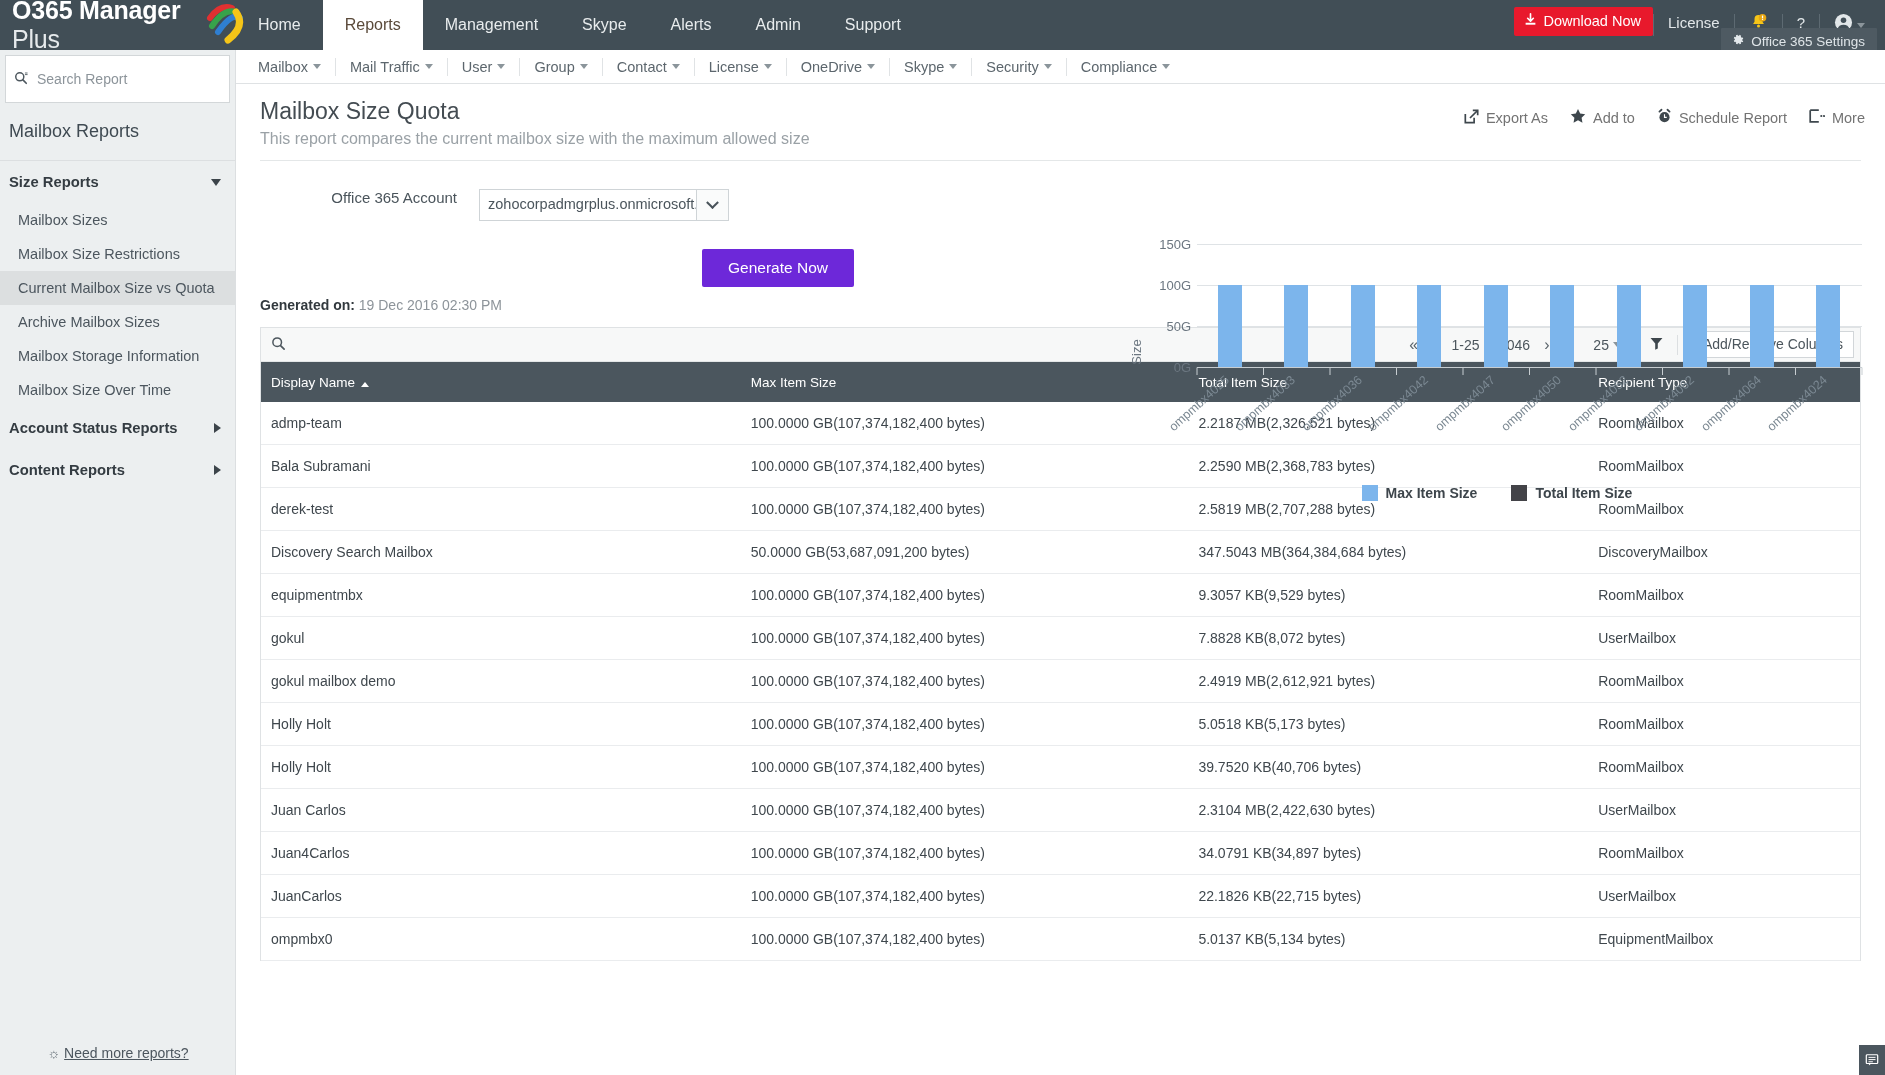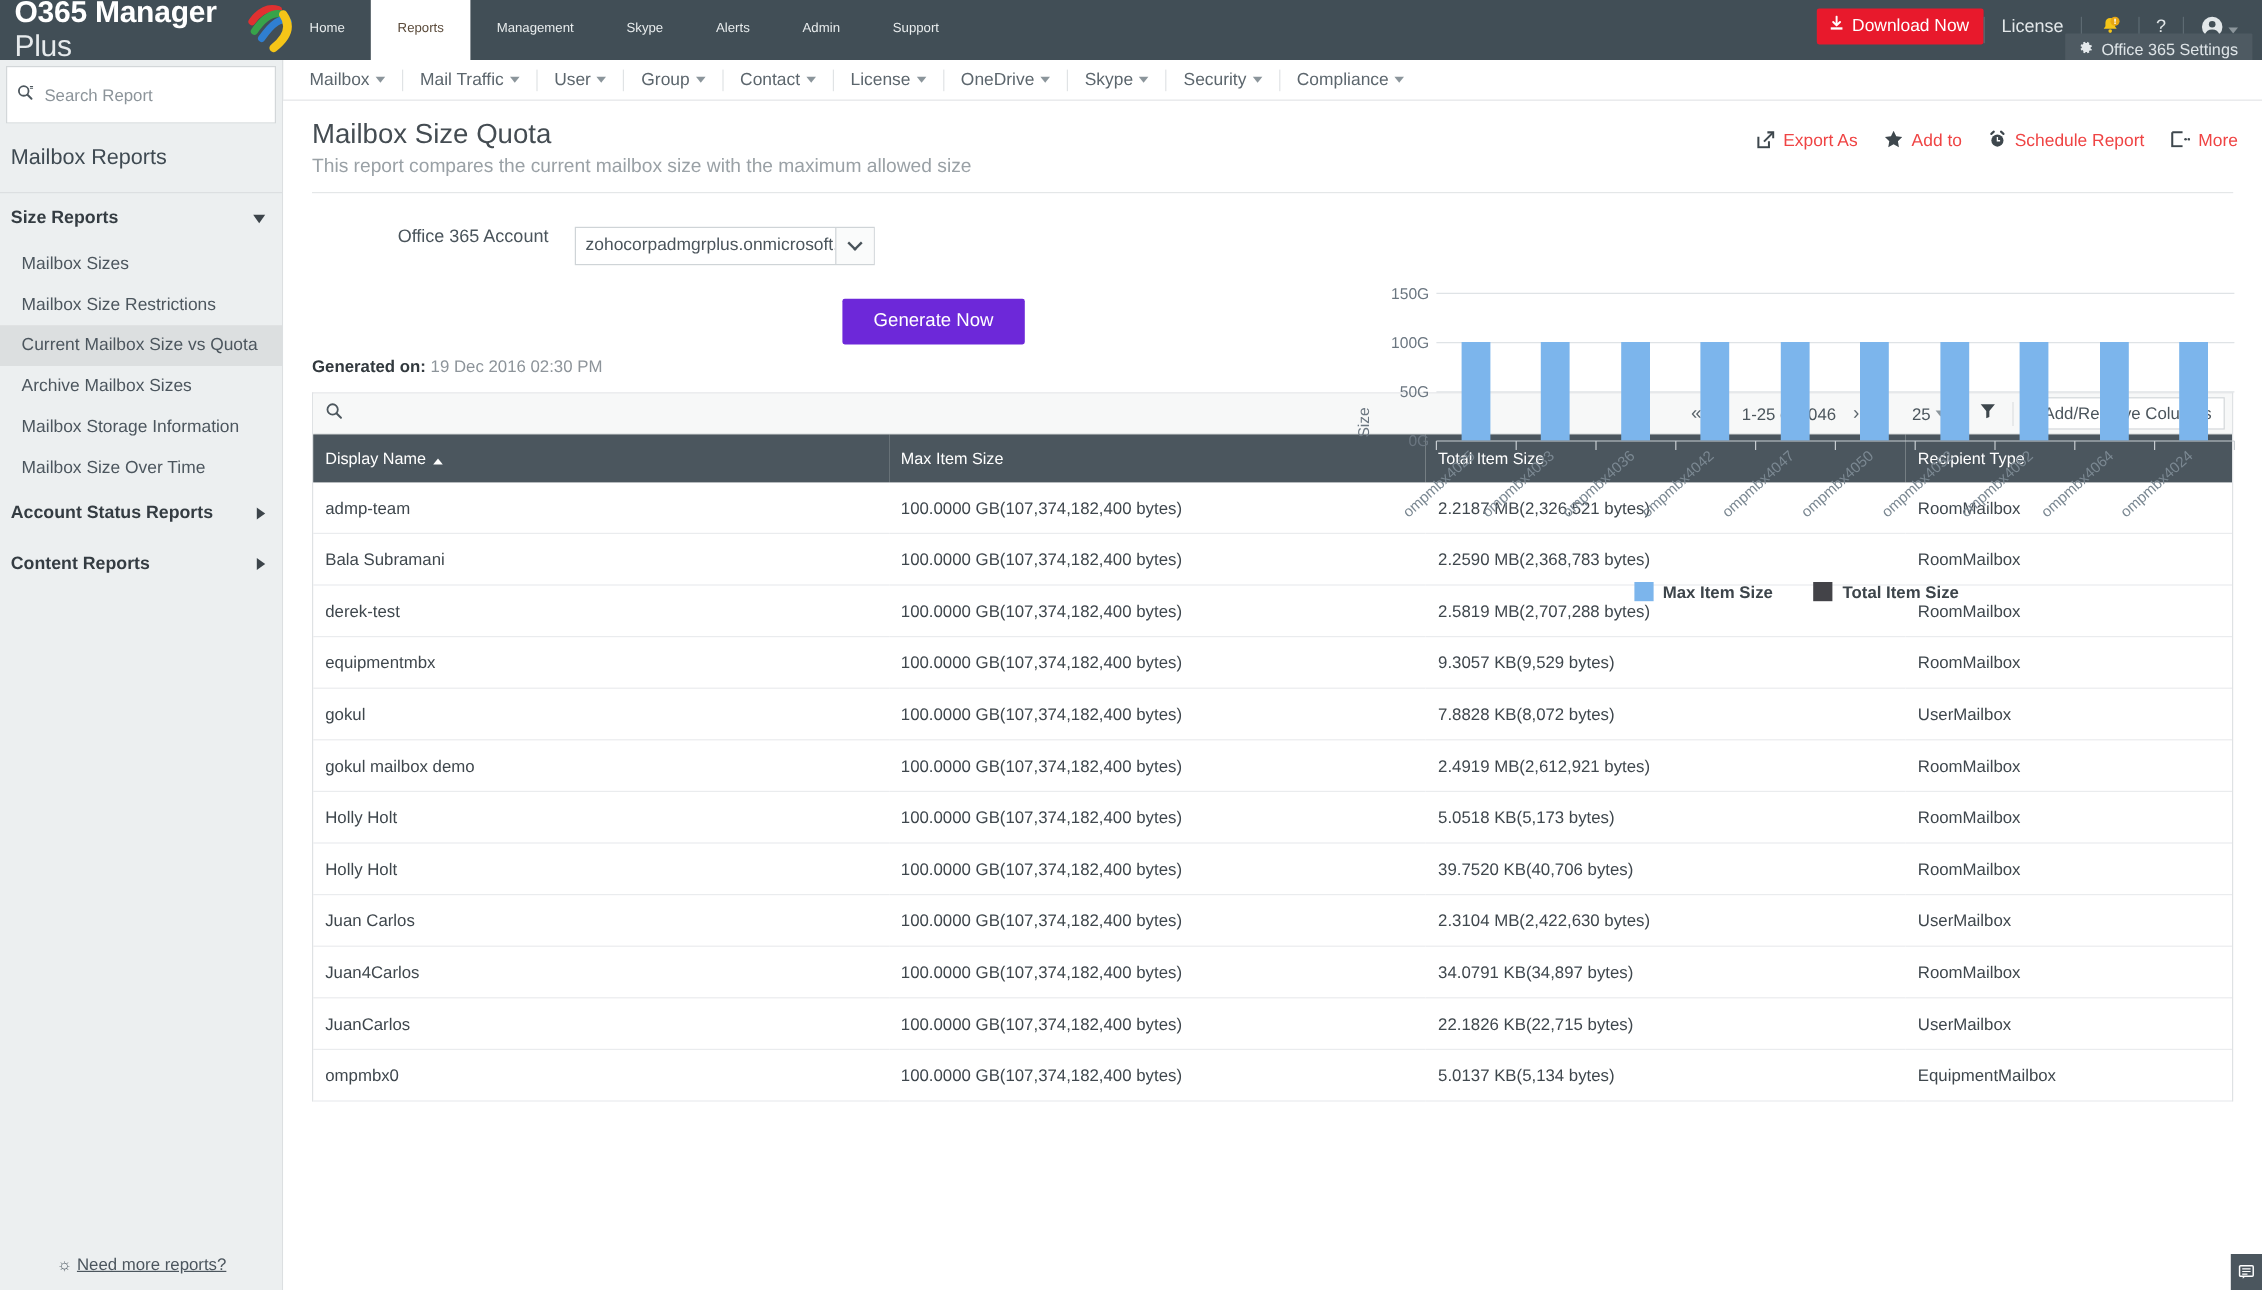--- a/index.html
+++ b/index.html
@@ -30,7 +30,7 @@
 
   .mainnav { display:flex; align-items:flex-start; height:50px; padding-top:0; }
   .mainnav a {
-    color:#e8eced; text-decoration:none; font-size:11px;
+    color:#e8eced; text-decoration:none; font-size:16px;
     padding:15px 22px 28px 22px; display:block; line-height:19px;
   }
   .mainnav a.active { background:#ffffff; color:#5a4a3a; height:50px; }

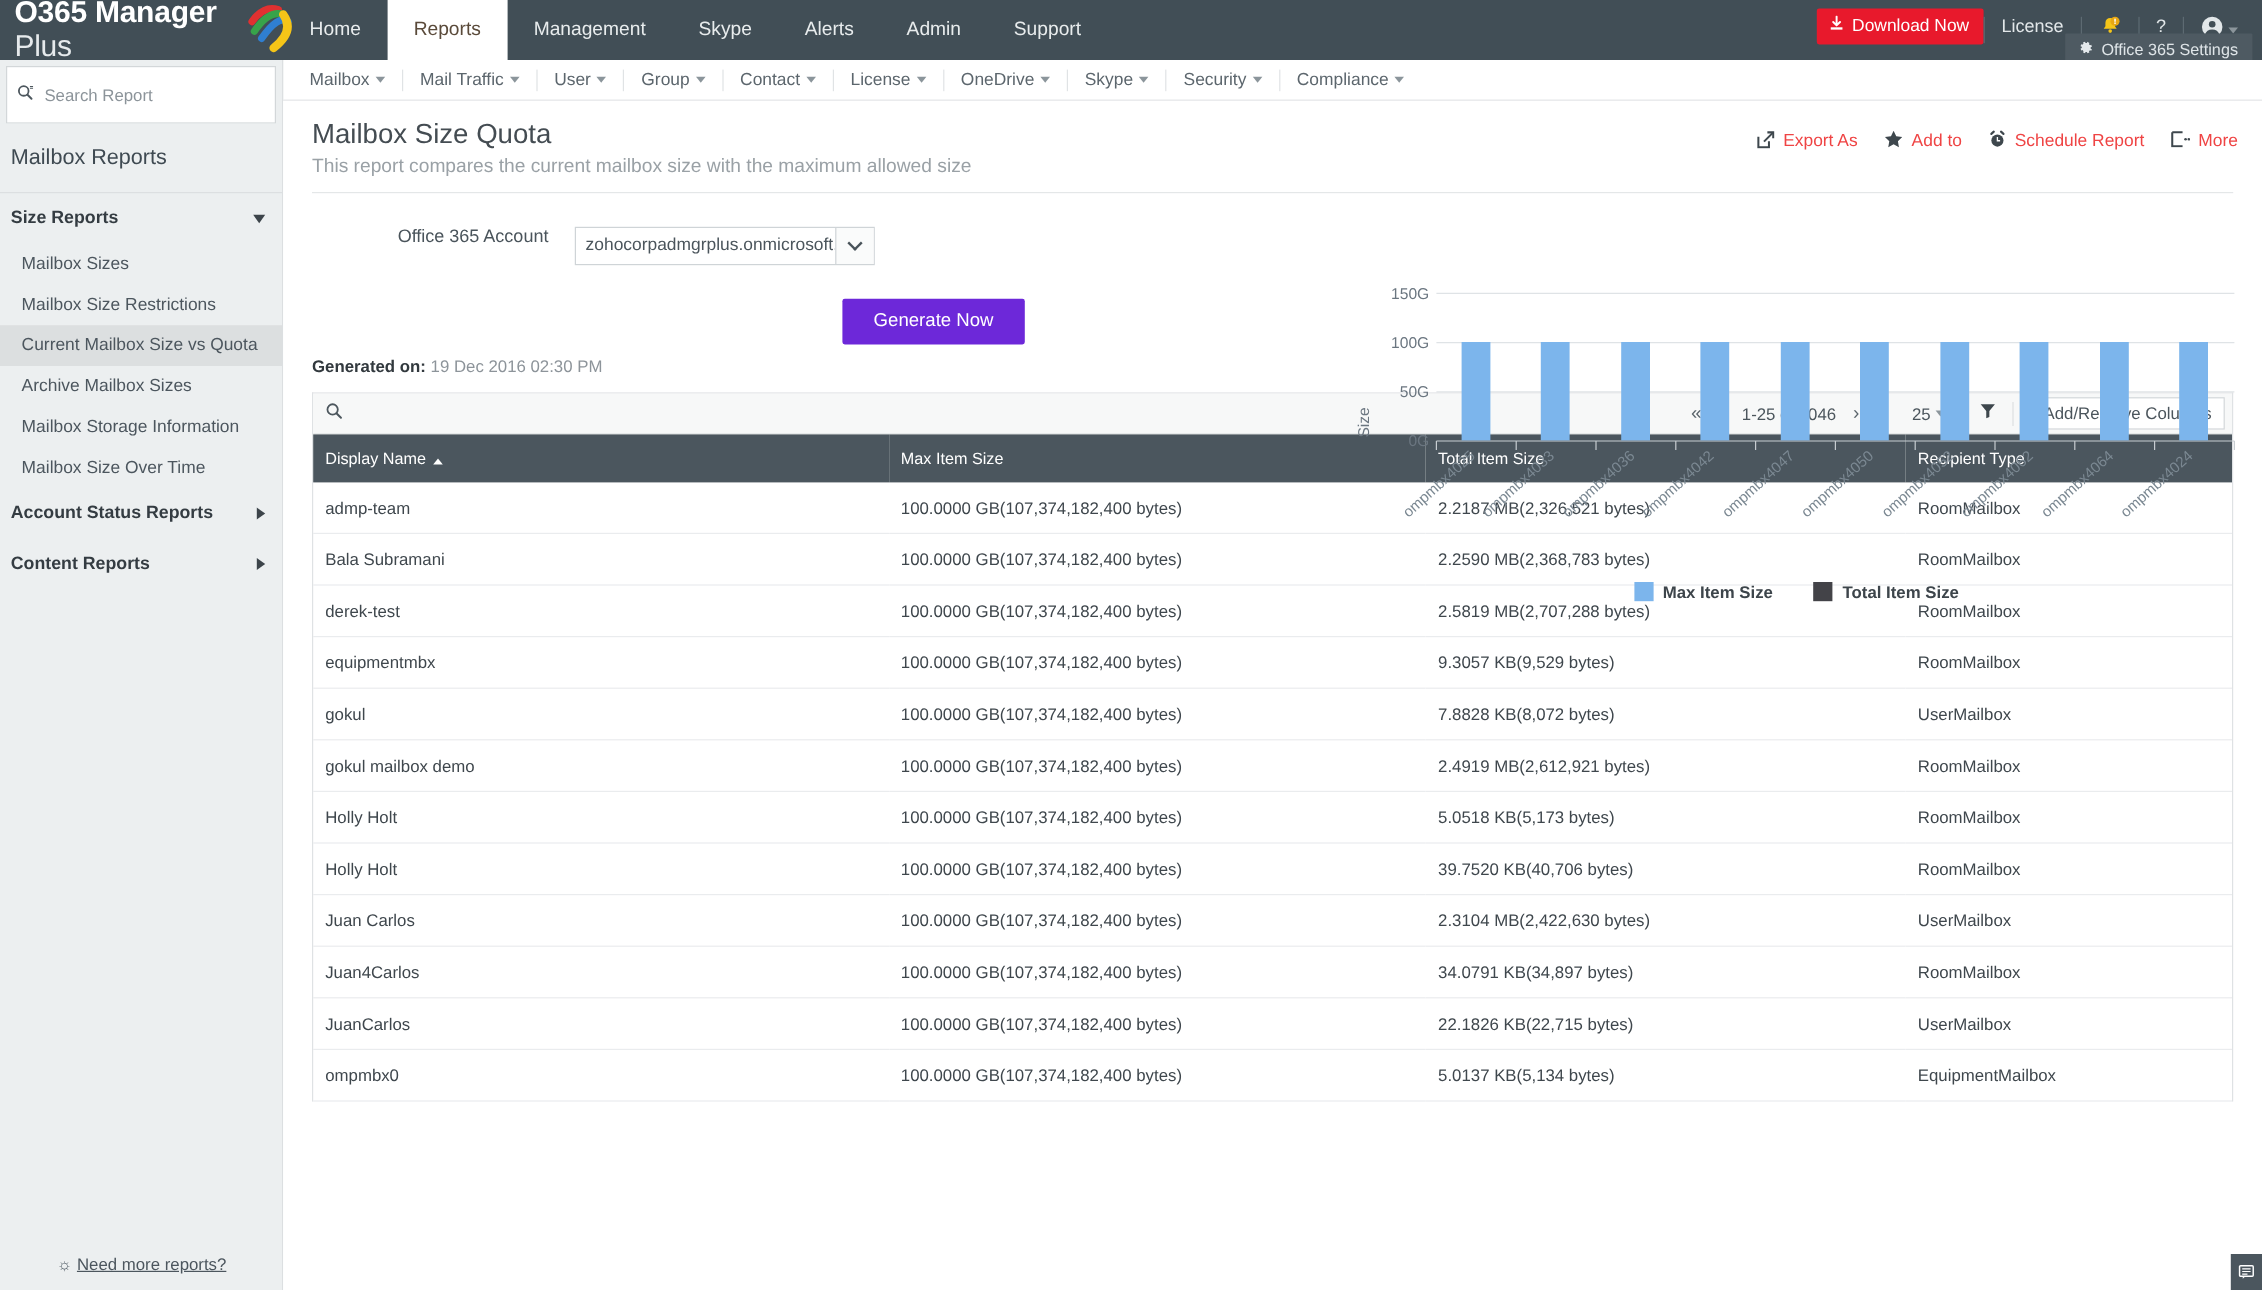--- a/index.html
+++ b/index.html
@@ -116,7 +116,7 @@
   .rpt-actions {
     position:absolute; right:20px; top:24px; display:flex; align-items:center; gap:22px;
   }
-  .rpt-actions .act { font-size:14.5px; color:#ef4444; display:flex; align-items:center; gap:7px; cursor:pointer; }
+  .rpt-actions .act { font-size:14.5px; color:#737373; display:flex; align-items:center; gap:7px; cursor:pointer; }
   .rule { margin:12px 24px 0 24px; border-bottom:1px solid #e4e7e8; }
 
   

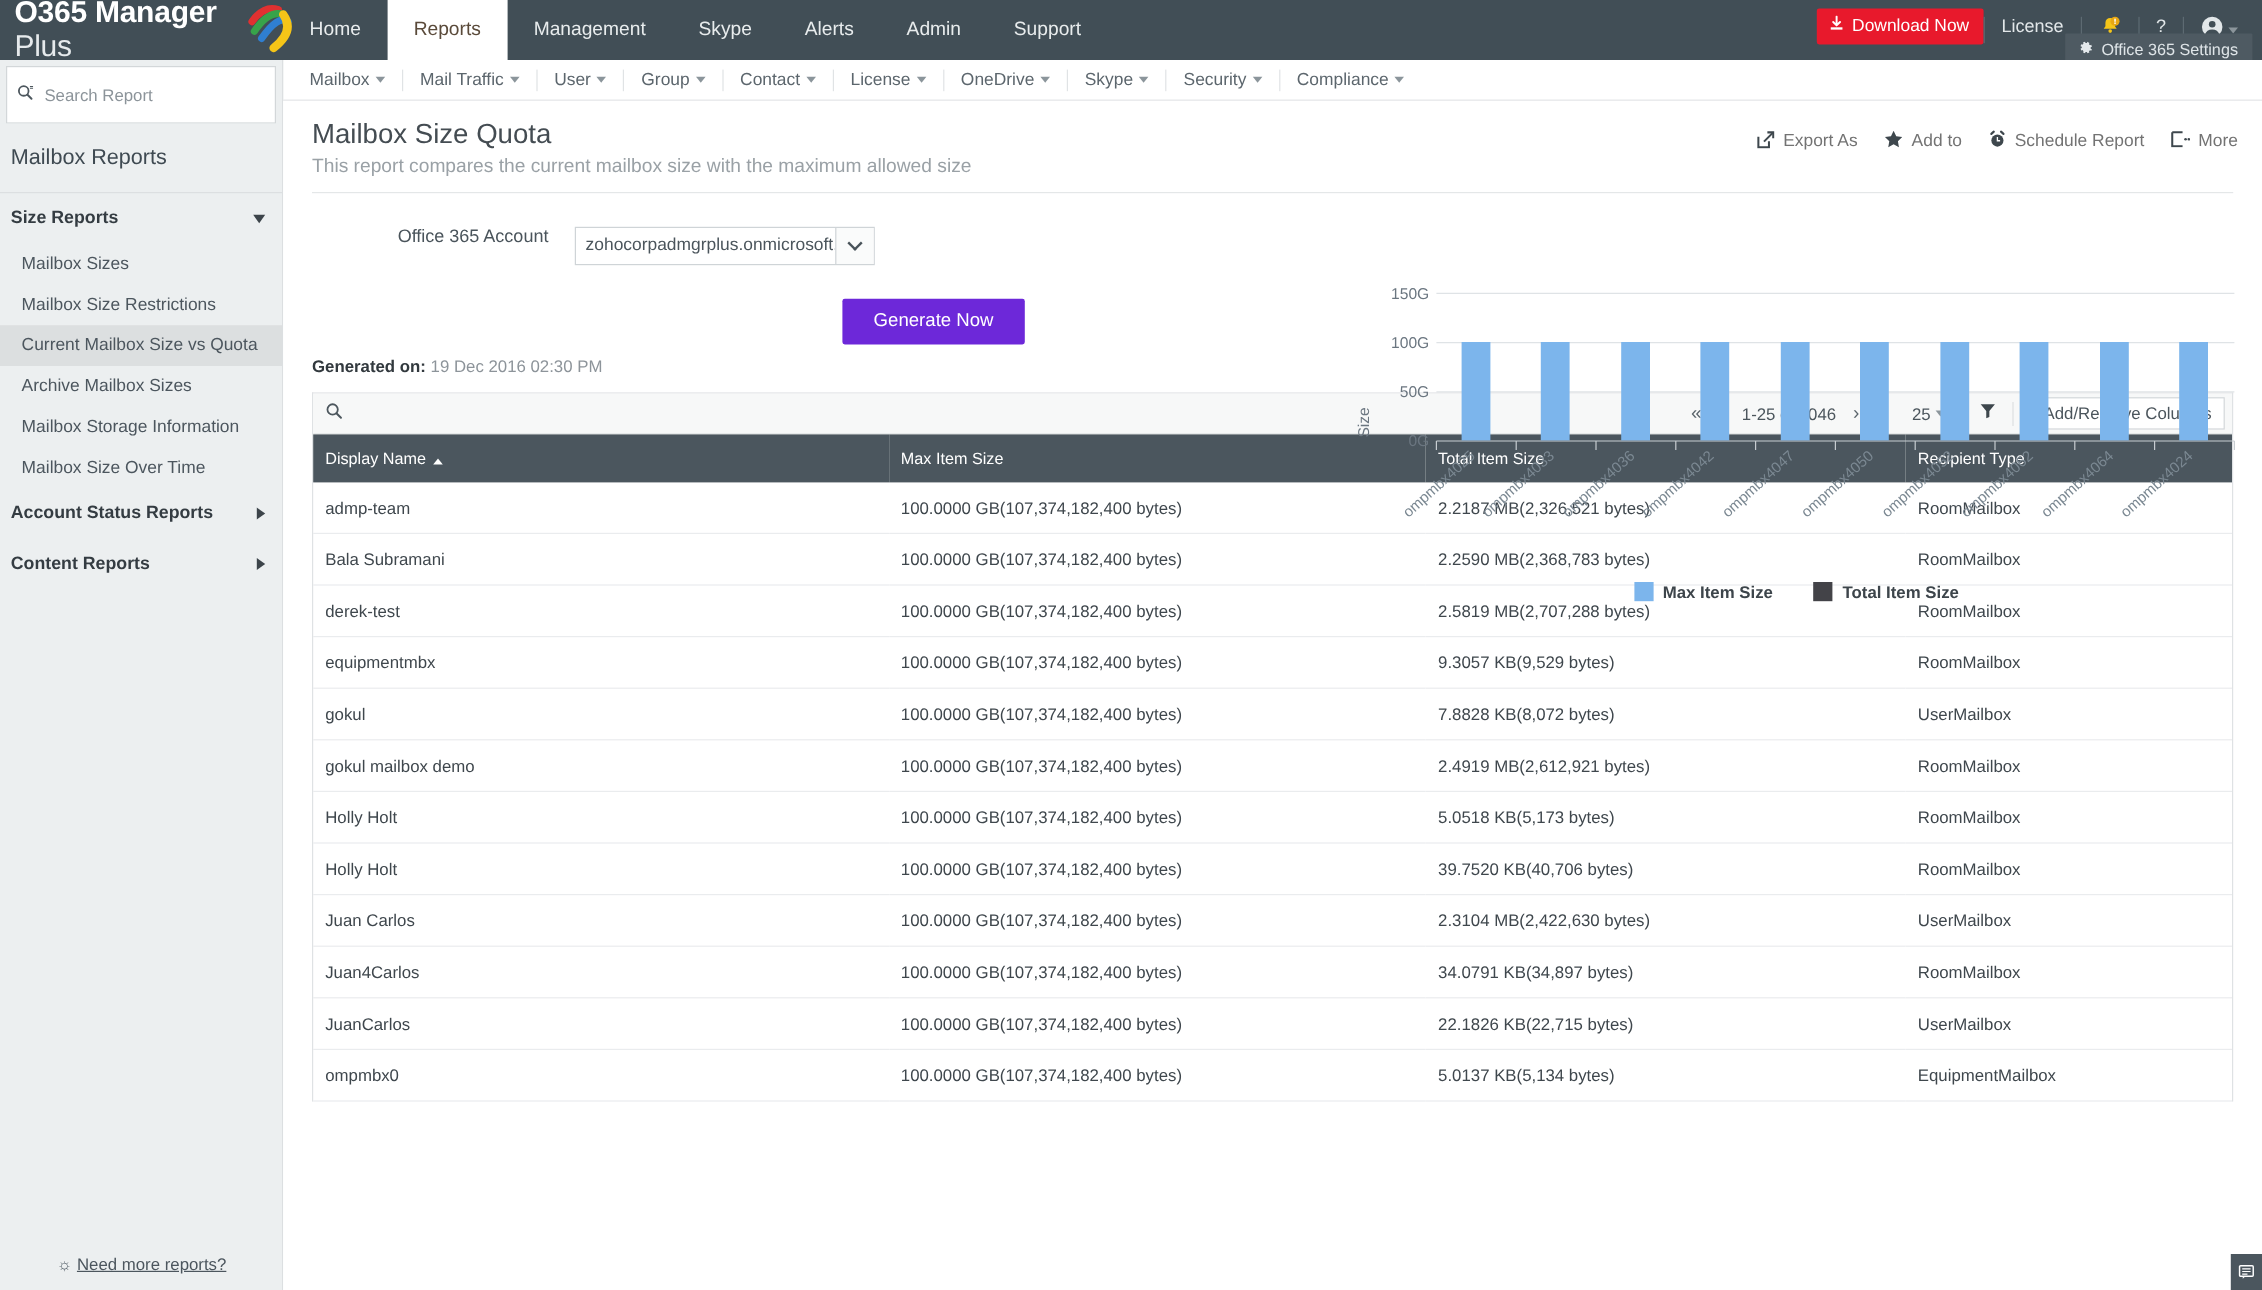--- a/index.html
+++ b/index.html
@@ -557,6 +557,12 @@
             <td>RoomMailbox</td>
           </tr>
           <tr>
+            <td>Discovery Search Mailbox</td>
+            <td>50.0000 GB(53,687,091,200 bytes)</td>
+            <td>347.5043 MB(364,384,684 bytes)</td>
+            <td>DiscoveryMailbox</td>
+          </tr>
+          <tr>
             <td>equipmentmbx</td>
             <td>100.0000 GB(107,374,182,400 bytes)</td>
             <td>9.3057 KB(9,529 bytes)</td>

